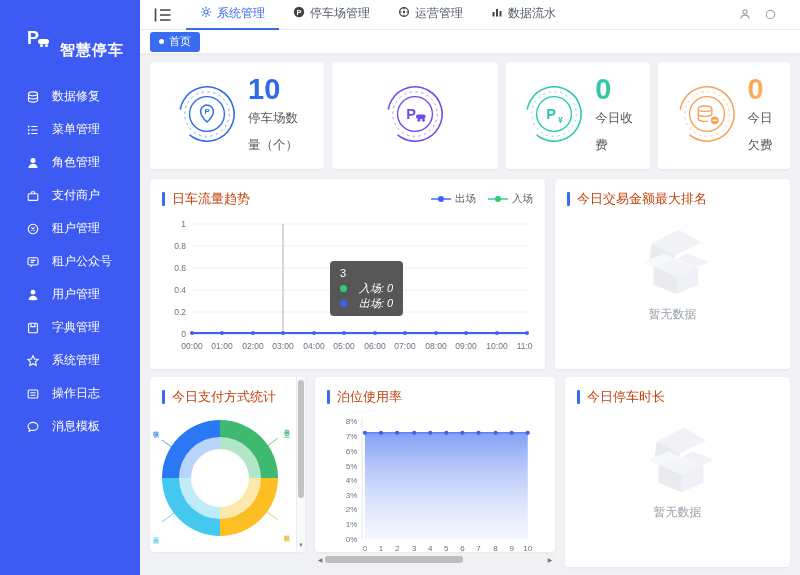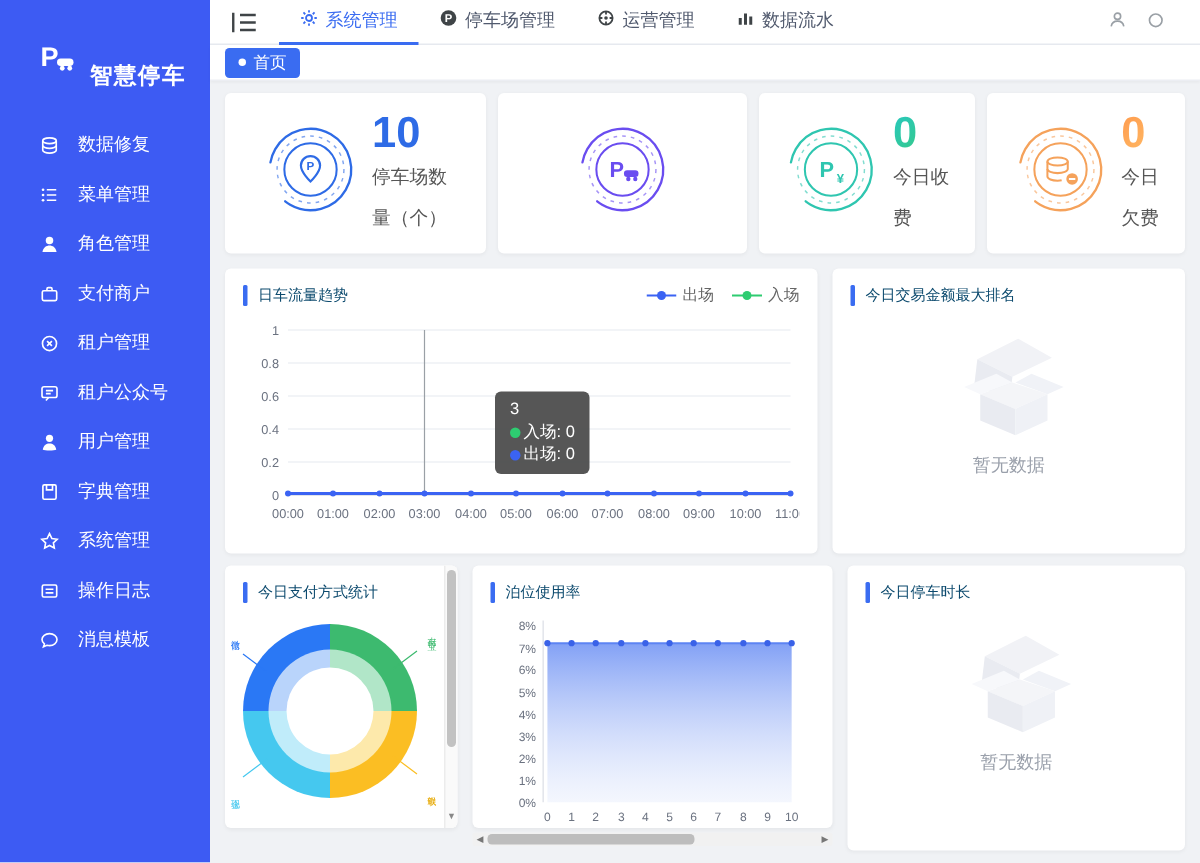--- a/index.html
+++ b/index.html
@@ -49,7 +49,7 @@
   
   .chead { display:flex; align-items:center; padding:11px 12px 6px; }
   .cbar { width:3px; height:14px; background:#3a6cf1; border-radius:1px; margin-right:7px; }
-  .ctitle { font-size:10px; color:#0c4a6e; }
+  .ctitle { font-size:13px; color:#c2410c; }
 
   
   .mid { gap:10px; margin-bottom:8px; }

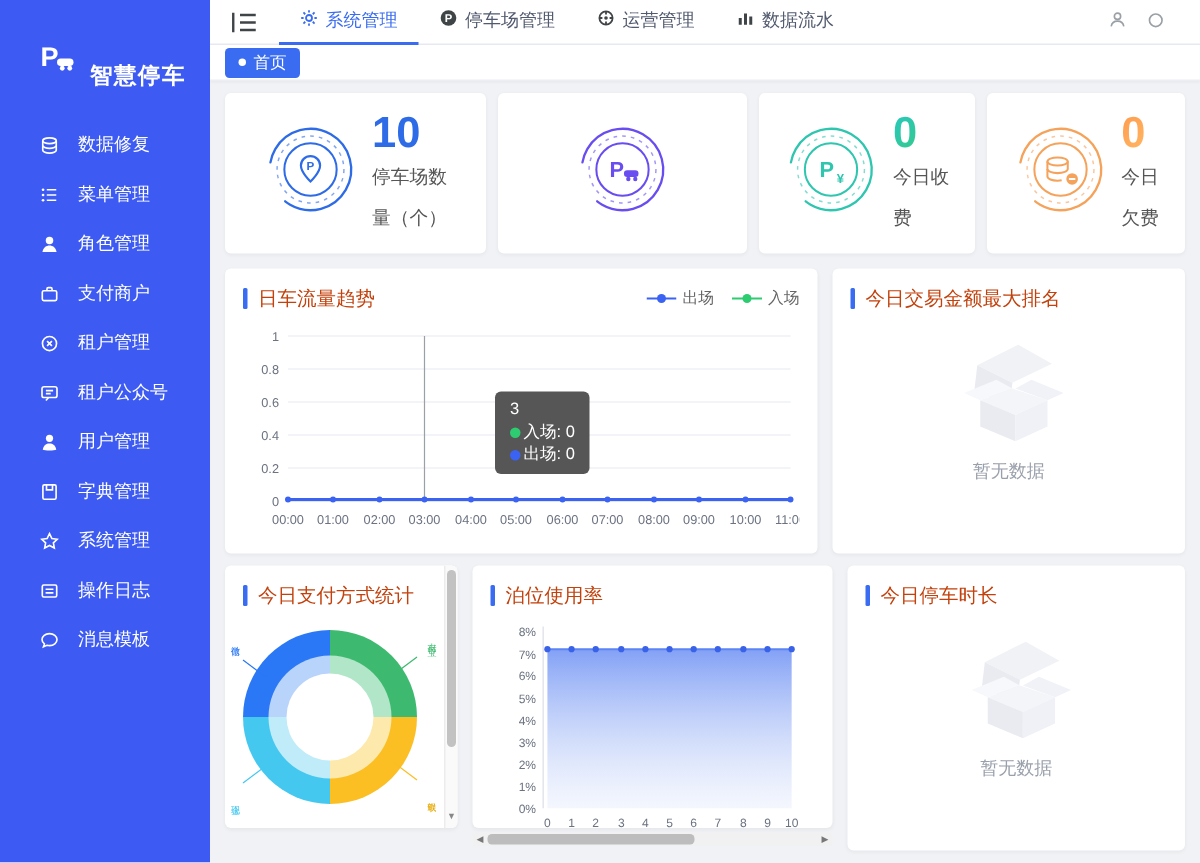--- a/index.html
+++ b/index.html
@@ -57,7 +57,7 @@
   .legend { margin-left:auto; display:flex; gap:12px; align-items:center; }
   .lg-item { display:flex; align-items:center; gap:4px; font-size:10.5px; color:#666; cursor:pointer; }
   .tt { position:absolute; left:180px; top:82px; background:rgba(72,72,72,.92); color:#fff; font-size:11px; border-radius:4px; padding:5px 10px; line-height:15px; z-index:3; }
-  .tt-row { display:flex; align-items:center; gap:2px; }
+  .tt-row { display:flex; align-items:center; gap:12px;font-style:italic; }
   .tt .d { width:7px; height:7px; border-radius:50%; display:inline-block; }
   .d.g { background:#2ecc71; } .d.b { background:#3b63f3; }
   .ranking-card { width:235px; height:190px; }

